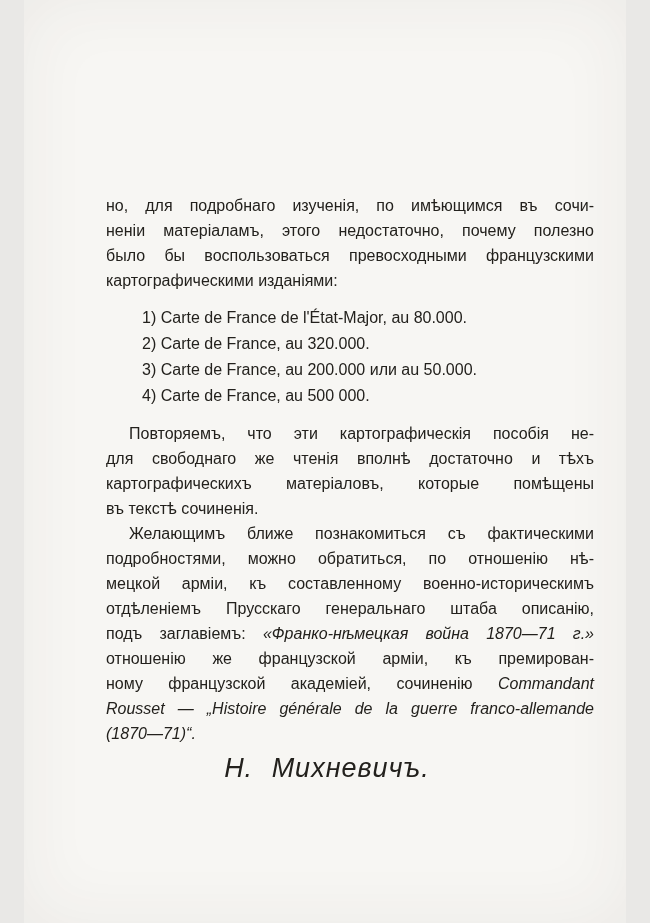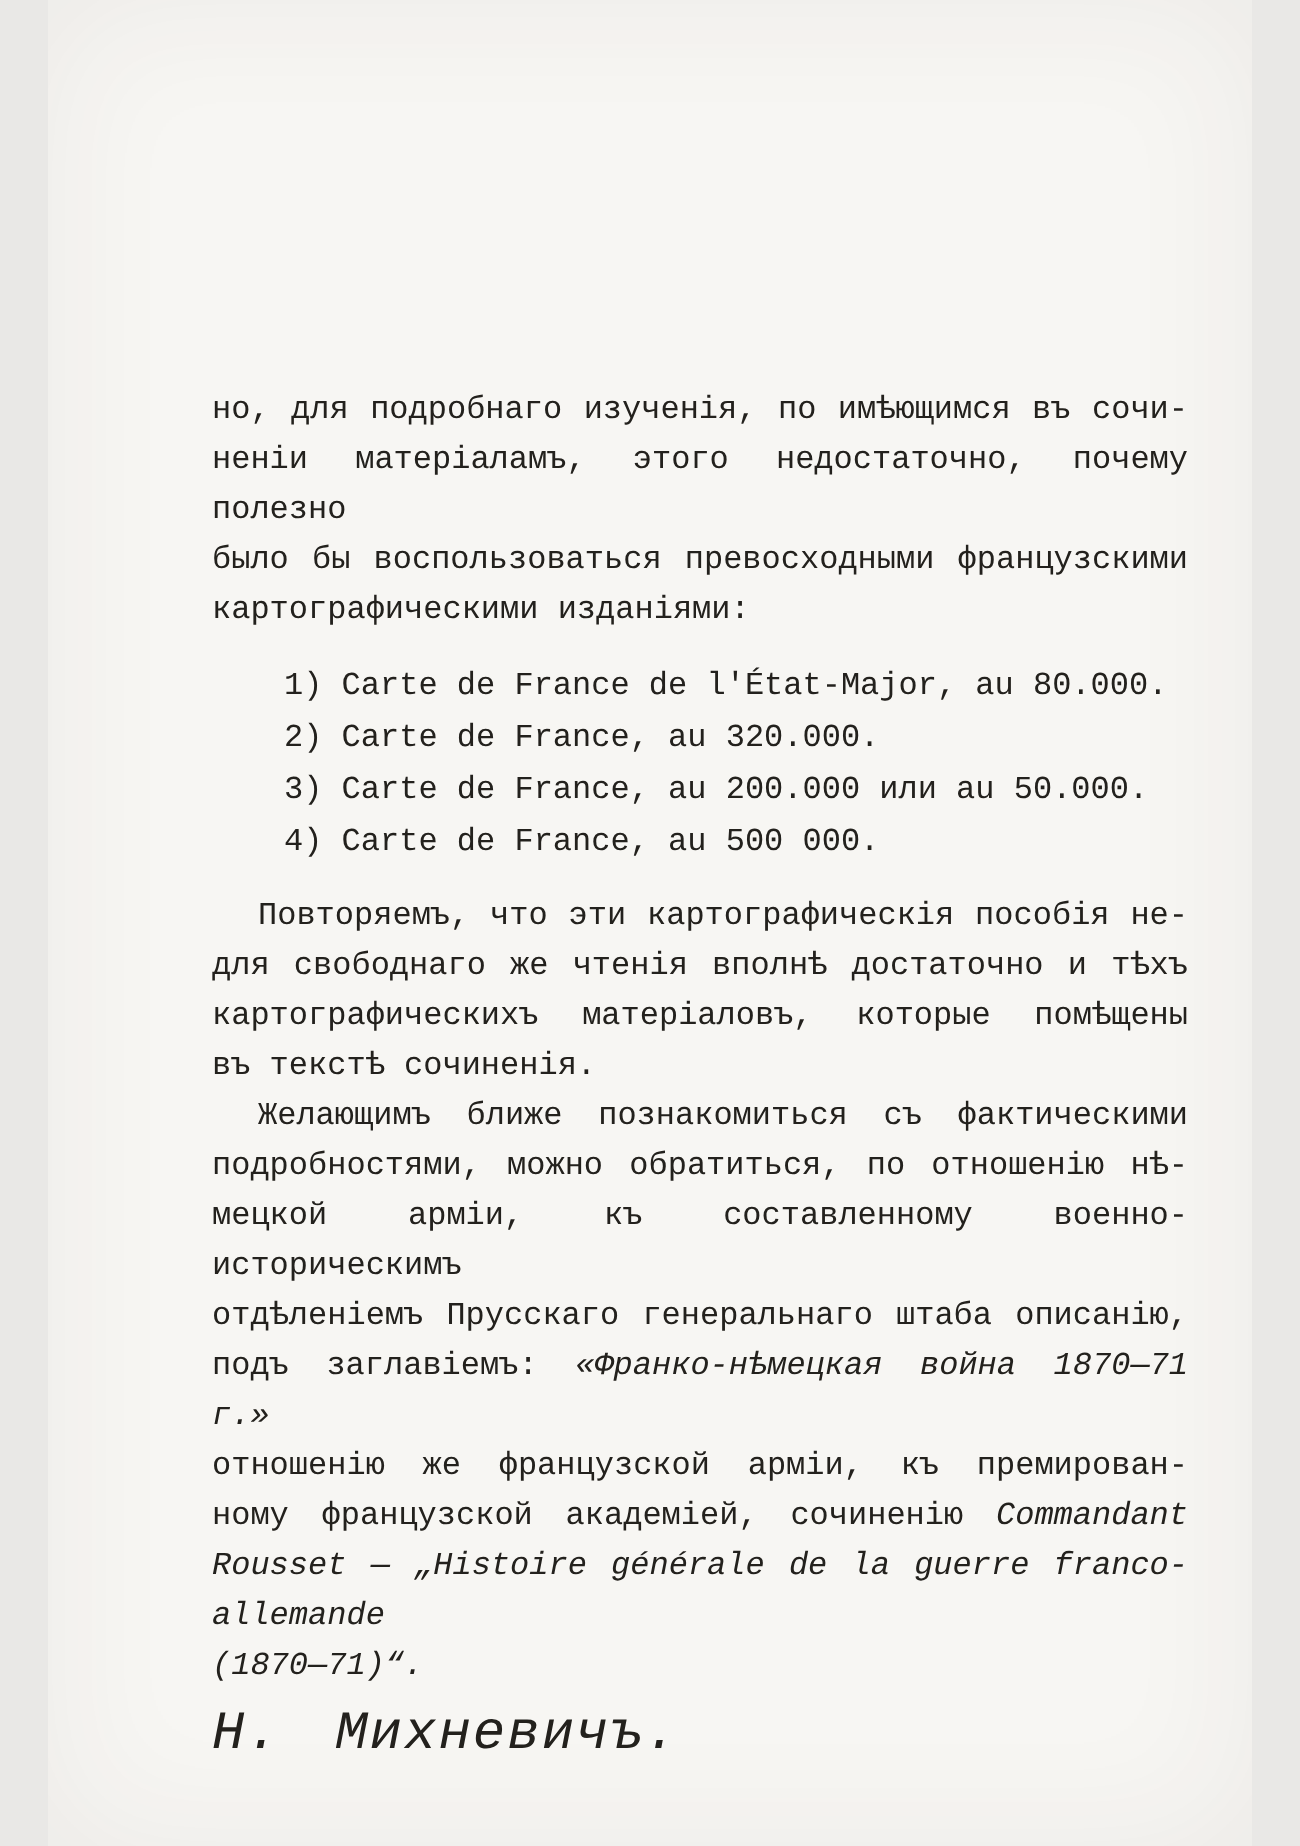--- a/index.html
+++ b/index.html
@@ -15,7 +15,7 @@
     background: #f7f6f3;
     box-shadow: inset 0 0 70px rgba(60,55,45,0.06);
     color: #23211d;
-    font-family: Liberation Mono, monospace;
+    font-family: Liberation Sans, sans-serif;
     overflow: hidden;
   }
   .text-block {

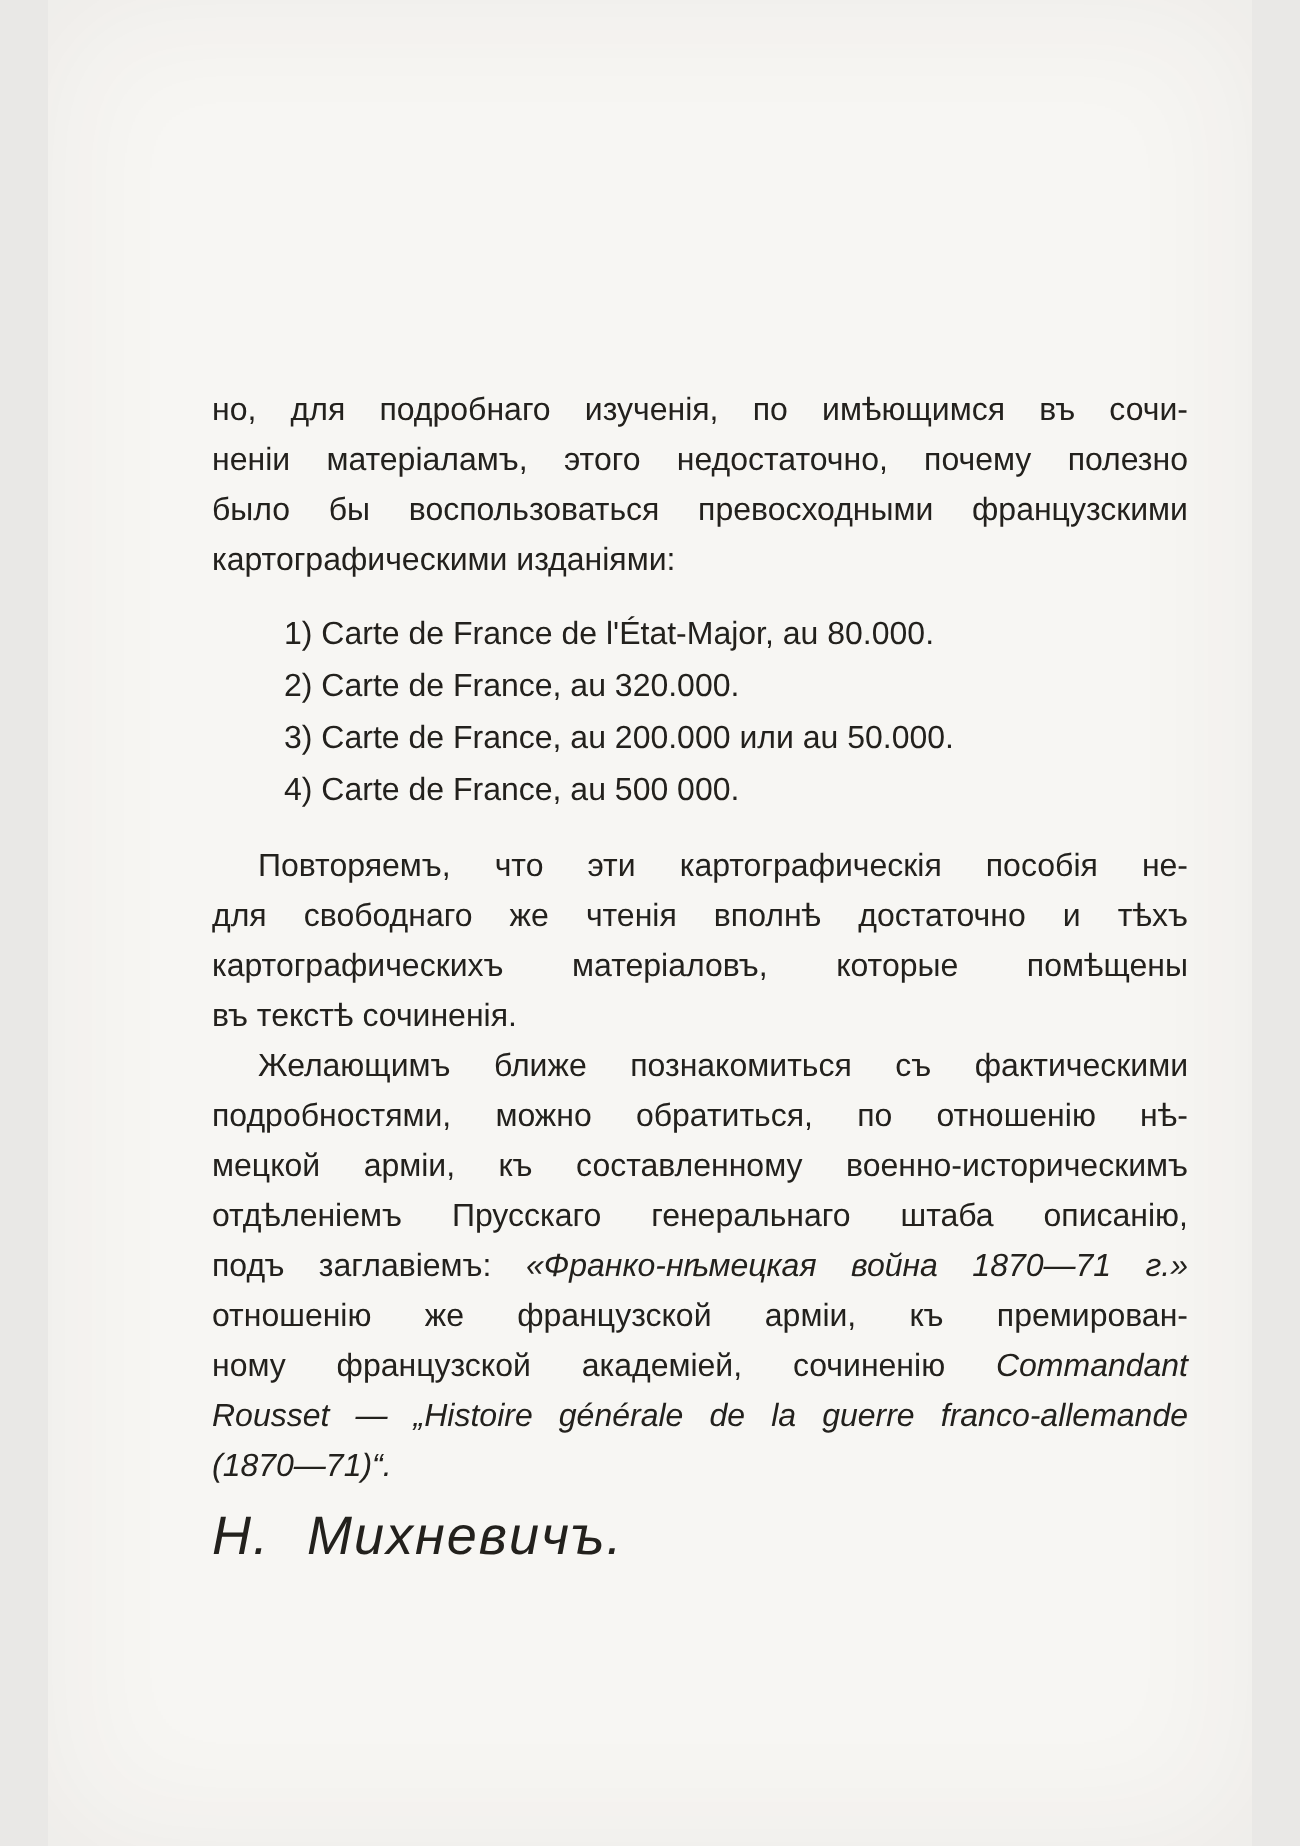--- a/index.html
+++ b/index.html
@@ -49,7 +49,7 @@
   .signature {
     margin-top: 4px;
     padding-right: 46px;
-    text-align: left;
+    text-align: center;
     font-size: 27px;
     font-style: italic;
     letter-spacing: 1px;

